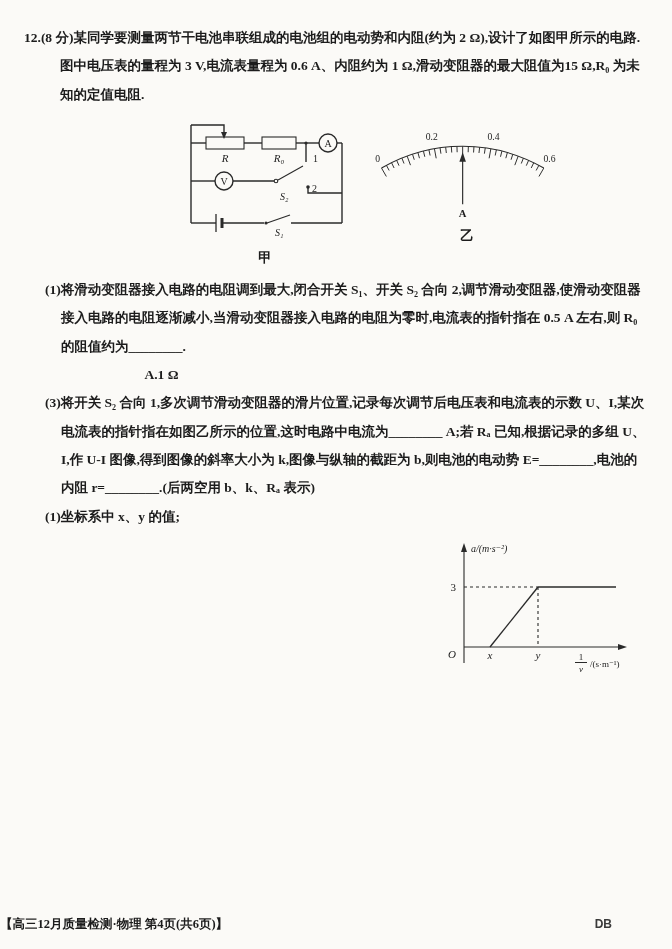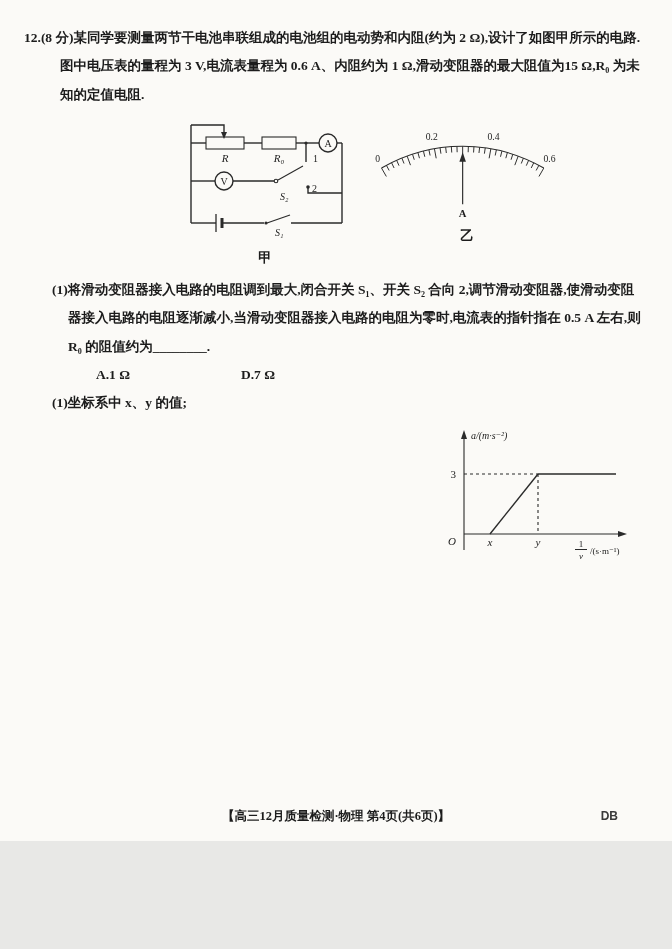--- a/index.html
+++ b/index.html
@@ -5,7 +5,7 @@
   html,body { margin:0; padding:0; background:#e8e8e6; }
   .page {
     position: relative;
-    width: 672px; height: 841px;
+    width: 672px; height: 949px;
     margin: 0 auto;
     background: #fbfaf7;
     color: #1c1c1c;

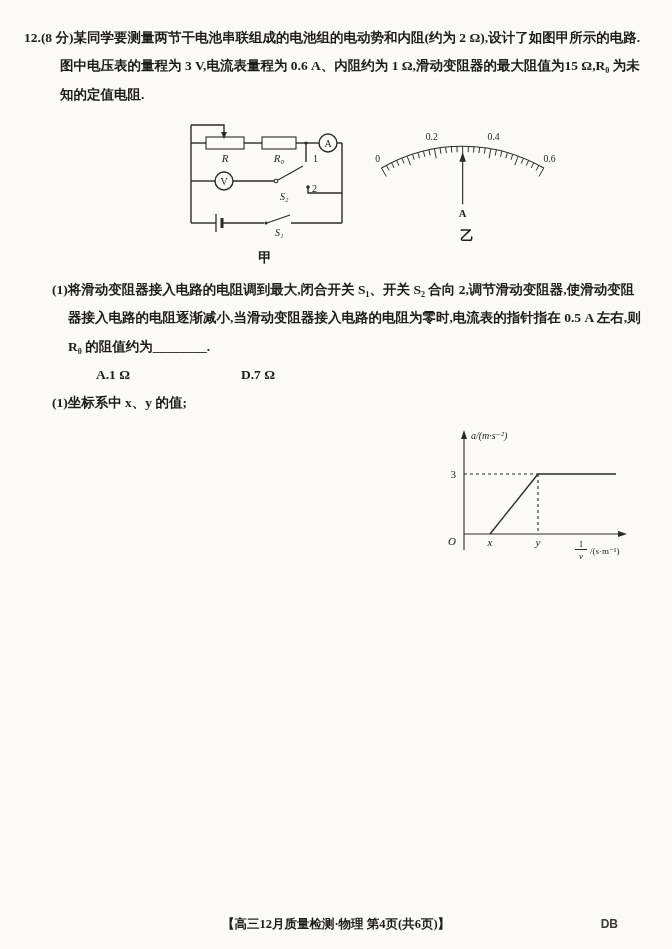--- a/index.html
+++ b/index.html
@@ -18,7 +18,7 @@
   }
   p { margin: 0; }
   .stem { padding-left: 36px; text-indent: -36px; font-weight: 600; }
-  .parts { margin-left: 28px; }
+  .parts { margin-left: 21px; }
   .part { padding-left: 16px; text-indent: -16px; font-weight: 600; }
   .figure-row {
     display: flex; align-items: flex-start; gap: 14px;

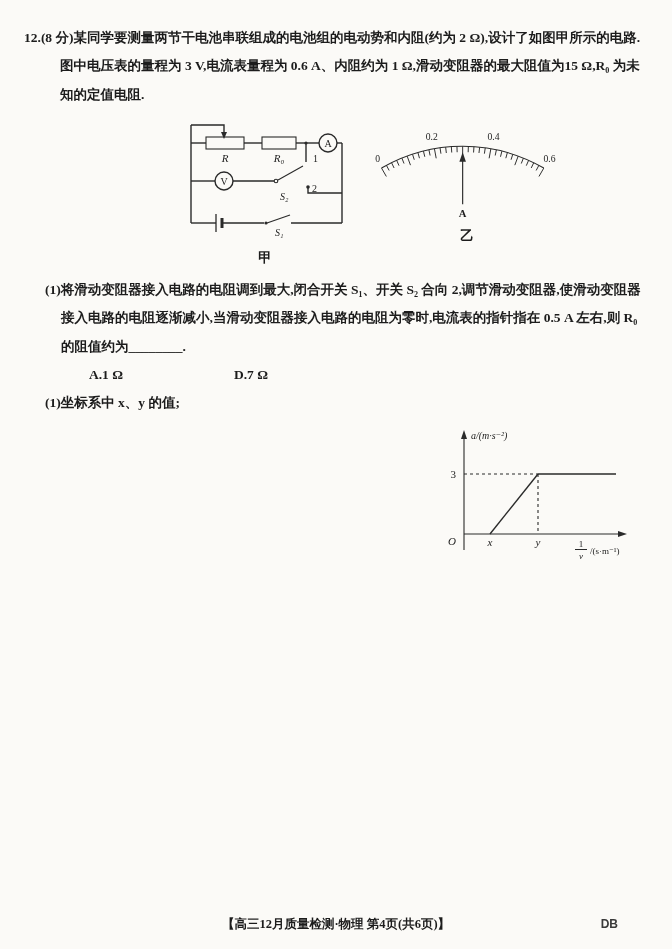--- a/index.html
+++ b/index.html
@@ -26,7 +26,7 @@
   }
   .figure { display: flex; flex-direction: column; align-items: center; }
   .figure .caption { line-height: 1.4; margin-top: 2px; font-weight: 600; }
-  .options { display: flex; margin-left: 44px; font-weight: 600; }
+  .options { display: flex; margin-left: 44px; font-weight: 600; text-align: center; }
   .options span { width: 145px; }
   .graph-row { display: flex; justify-content: flex-end; padding-right: 12px; margin-top: 4px; }
   svg { display: block; }

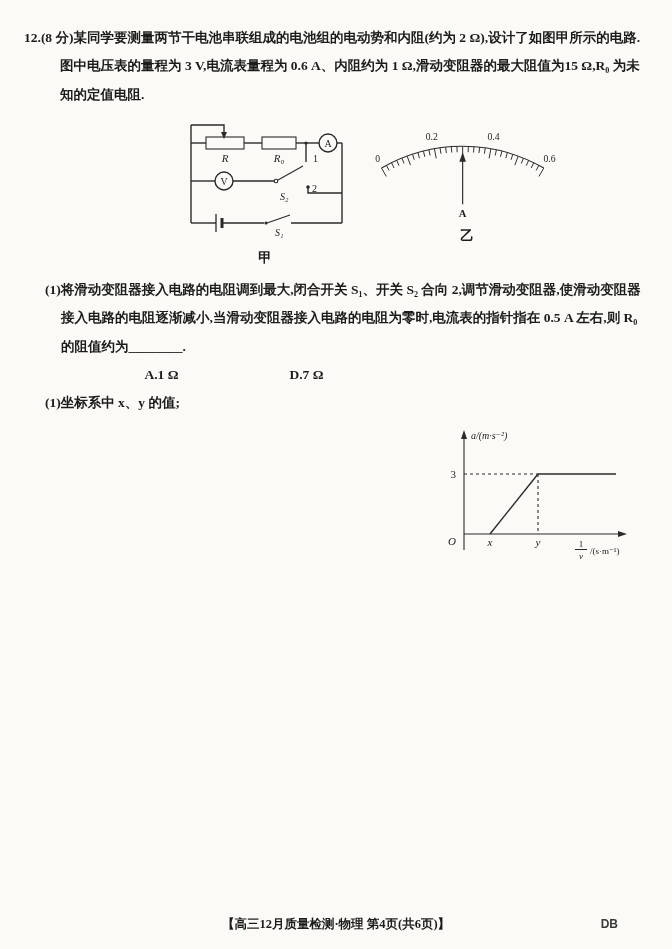--- a/index.html
+++ b/index.html
@@ -159,7 +159,6 @@
       <p class="part">(1)将滑动变阻器接入电路的电阻调到最大,闭合开关 S₁、开关 S₂ 合向 2,调节滑动变阻器,使滑动变阻器接入电路的电阻逐渐减小,当滑动变阻器接入电路的电阻为零时,电流表的指针指在 0.5 A 左右,则 R₀ 的阻值约为________.</p>
       <div class="options">
         <span>A.1 Ω</span>
-        <span>D.7 Ω</span>
       </div>
     </div>
   </section>

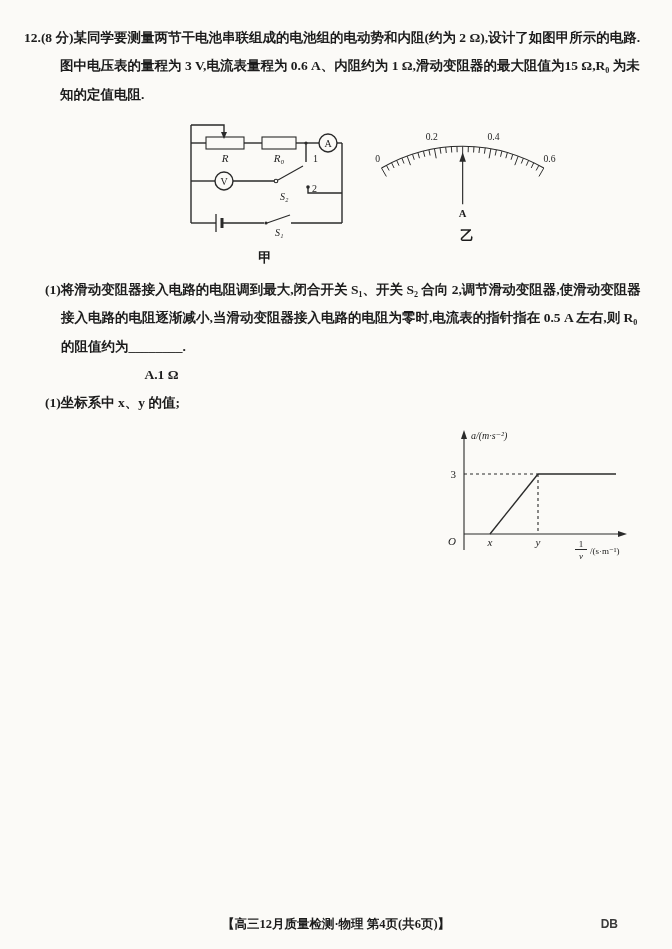--- a/index.html
+++ b/index.html
@@ -160,6 +160,7 @@
       <div class="options">
         <span>A.1 Ω</span>
       </div>
+      <p class="part">(3)将开关 S₂ 合向 1,多次调节滑动变阻器的滑片位置,记录每次调节后电压表和电流表的示数 U、I,某次电流表的指针指在如图乙所示的位置,这时电路中电流为________ A;若 Rₐ 已知,根据记录的多组 U、I,作 U-I 图像,得到图像的斜率大小为 k,图像与纵轴的截距为 b,则电池的电动势 E=________,电池的内阻 r=________.(后两空用 b、k、Rₐ 表示)</p>
     </div>
   </section>
 

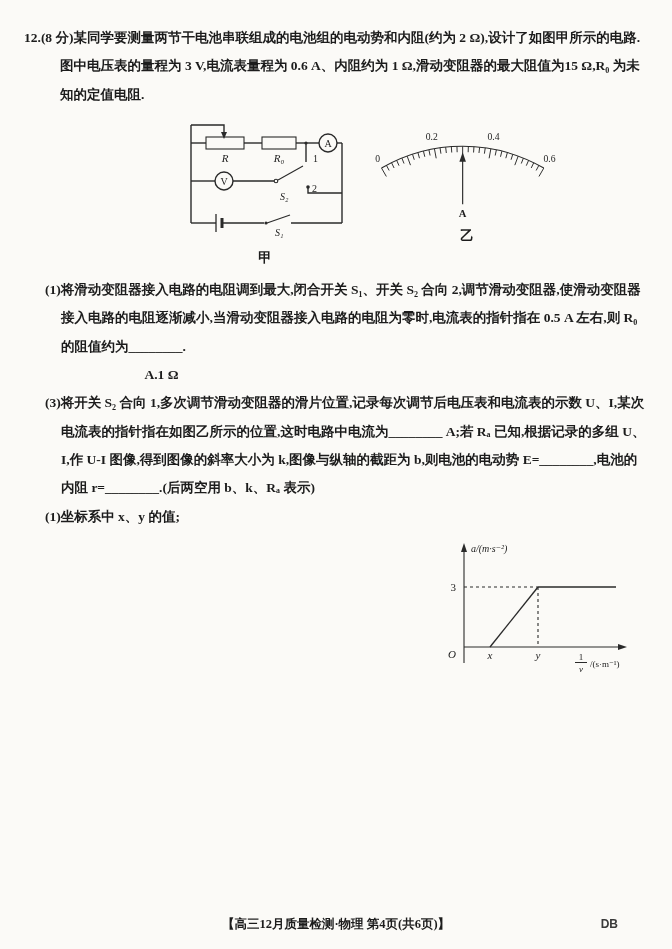--- a/index.html
+++ b/index.html
@@ -38,7 +38,7 @@
   .fill-dark { fill: #2a2a2a; }
   .footer {
     position: absolute; left: 0; right: 0; bottom: 16px;
-    text-align: center; font-weight: 700; font-size: 12.5px; line-height: 1.4;
+    font-weight: 700; font-size: 12.5px; line-height: 1.4;
   }
   .footer .code {
     position: absolute; right: 54px; top: 0; font-weight: 600; color: #3a3a3a;

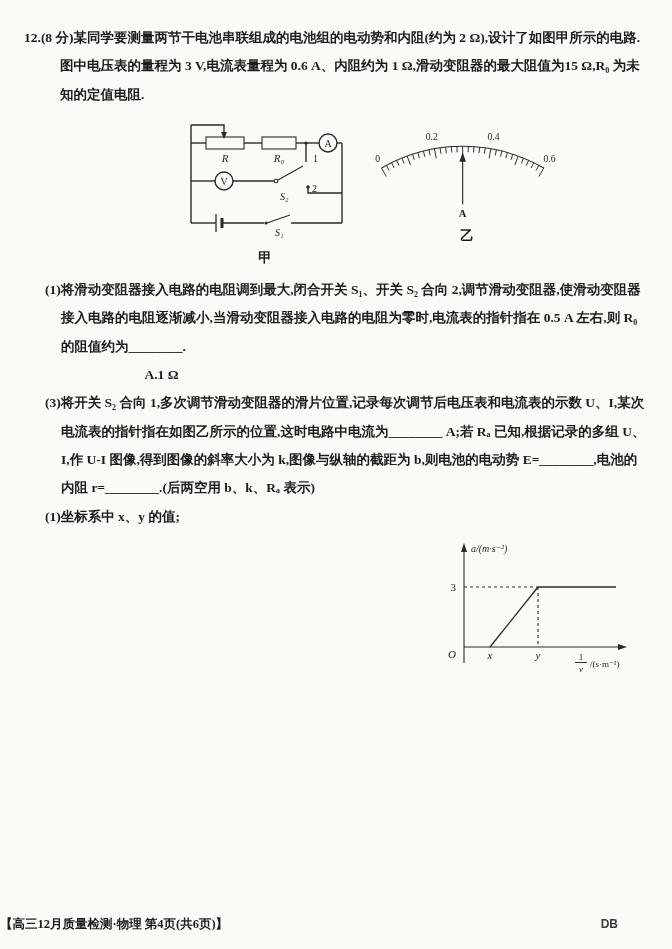--- a/index.html
+++ b/index.html
@@ -41,7 +41,7 @@
     font-weight: 700; font-size: 12.5px; line-height: 1.4;
   }
   .footer .code {
-    position: absolute; right: 54px; top: 0; font-weight: 600; color: #3a3a3a;
+    position: absolute; right: 60px; top: 0; font-weight: 600; color: #3a3a3a;
     font-family: "Liberation Sans", sans-serif; font-size: 12px;
   }
   #dial-ticks line { stroke: #2a2a2a; stroke-width: 1; }

